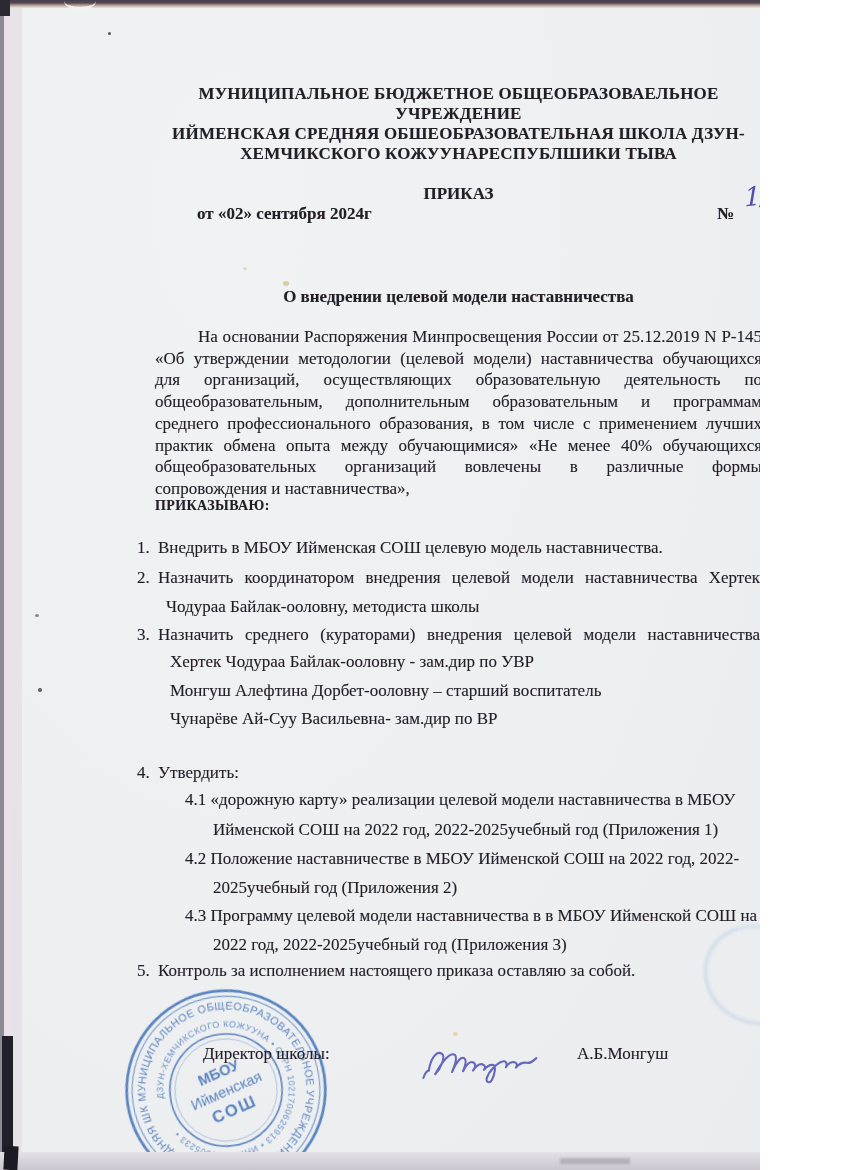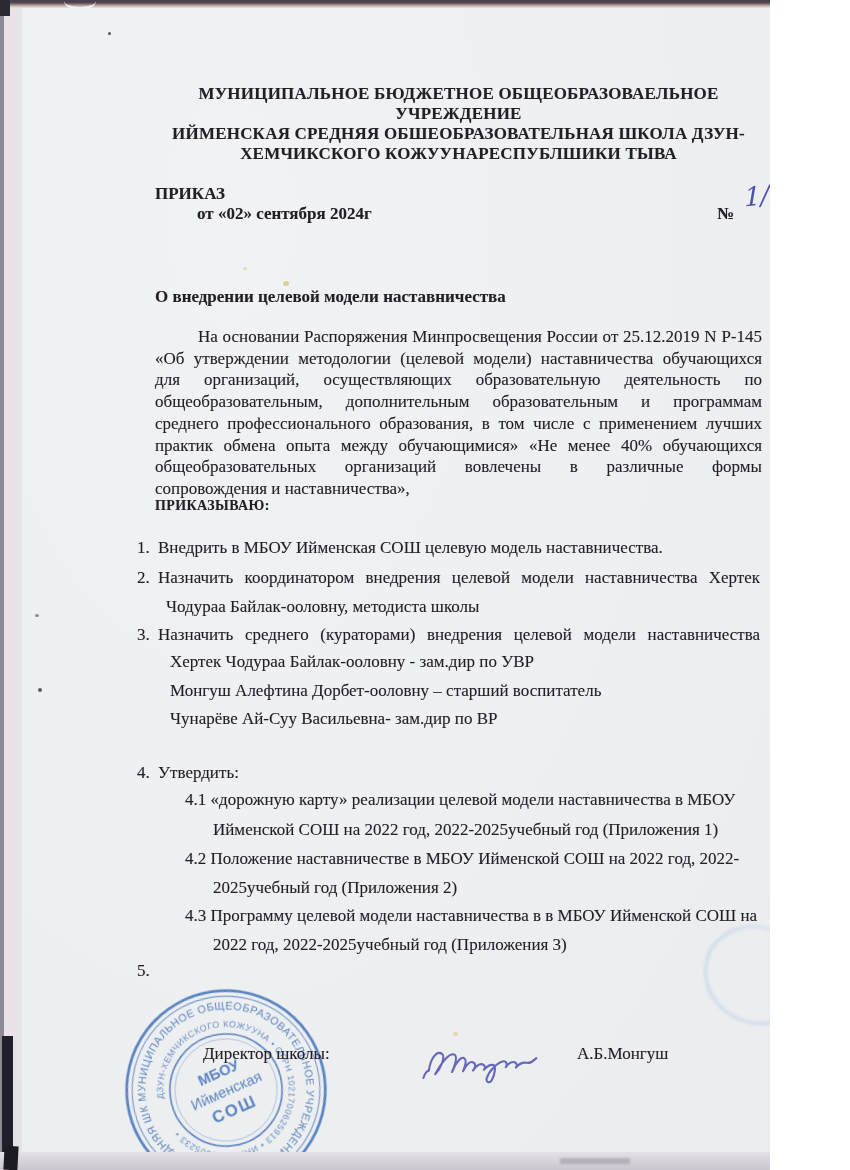--- a/index.html
+++ b/index.html
@@ -10,7 +10,6 @@
       radial-gradient(ellipse at 30% 18%, #f0f2f3 0%, #edeff1 55%, #eaecee 100%);
     font-family:"Liberation Serif", serif;
     color:#1f1f24;
-    padding-left:10px;
   }
   
   .edge{position:absolute;pointer-events:none;}

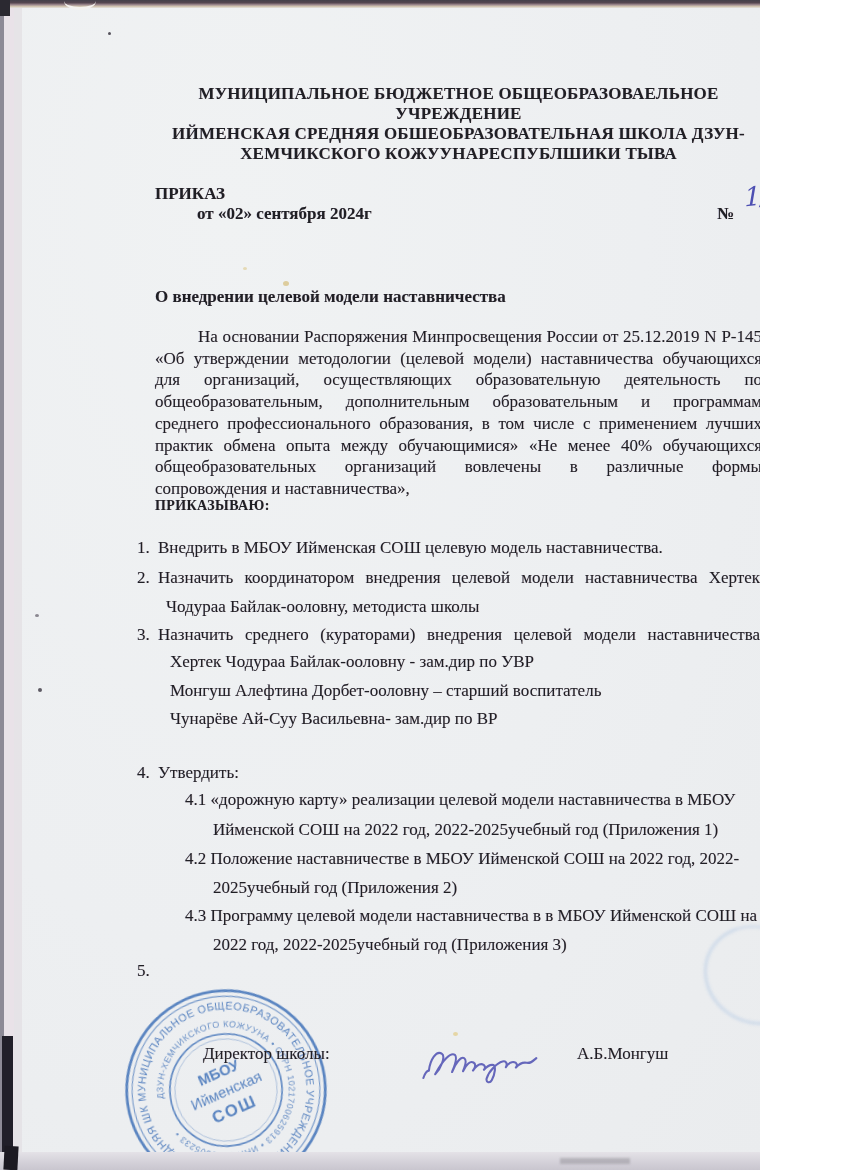--- a/index.html
+++ b/index.html
@@ -41,7 +41,7 @@
   .t{position:absolute;line-height:20px;font-size:17px;
      text-shadow:.4px 0 0 rgba(150,60,60,.18), -.4px 0 0 rgba(60,60,150,.18);}
   .b{font-weight:bold;}
-  .ctr{left:155px;width:607px;}
+  .ctr{left:155px;width:607px;text-align:center;}
   .jl{text-align:justify;text-align-last:justify;}
   .org{left:155px;top:84px;width:607px;text-align:center;font-weight:bold;
        font-size:17px;line-height:20px;letter-spacing:.2px;}

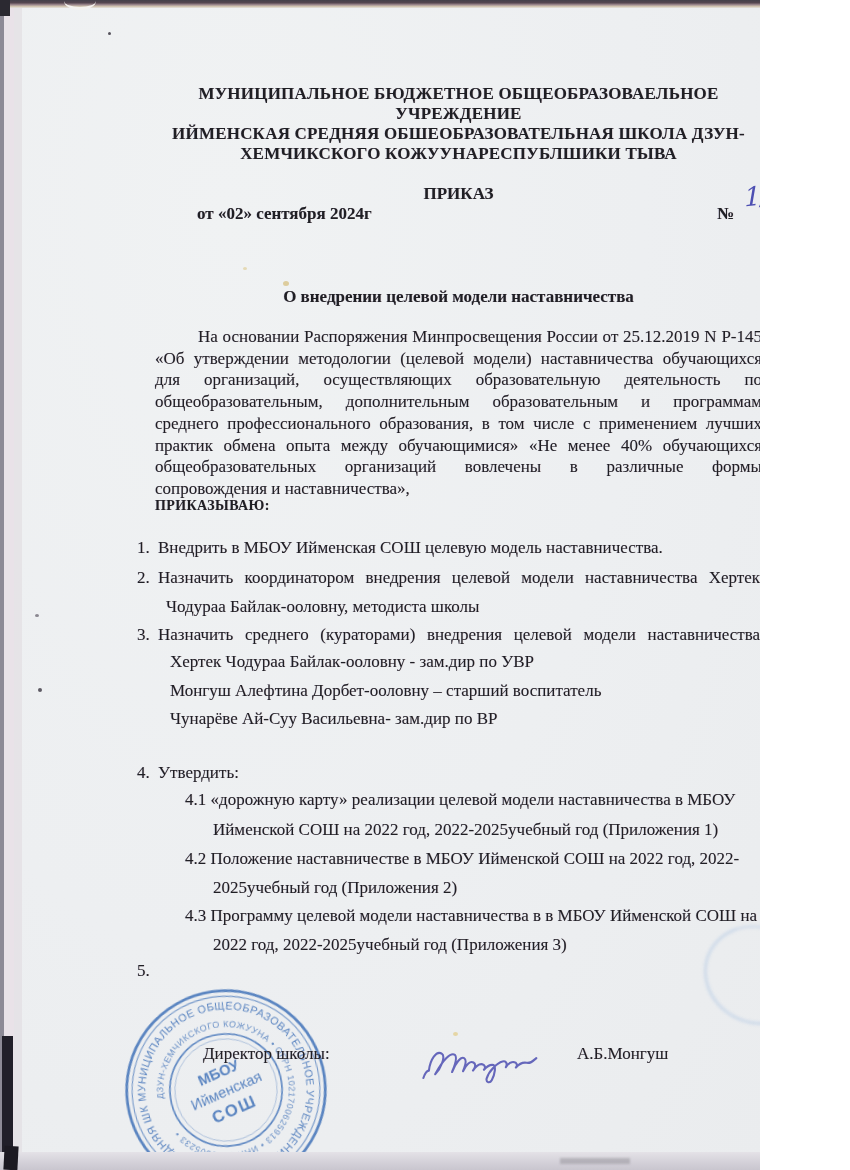--- a/index.html
+++ b/index.html
@@ -116,6 +116,7 @@
   <div class="t" style="left:213px;top:935px;width:552px">2022 год, 2022-2025учебный год (Приложения 3)</div>
   <div class="t ln" style="top:961px">
     <span class="mk">5.</span>
+    <span>Контроль за исполнением настоящего приказа оставляю за собой.</span>
   </div>
 
   <div class="t role">Директор школы:</div>

